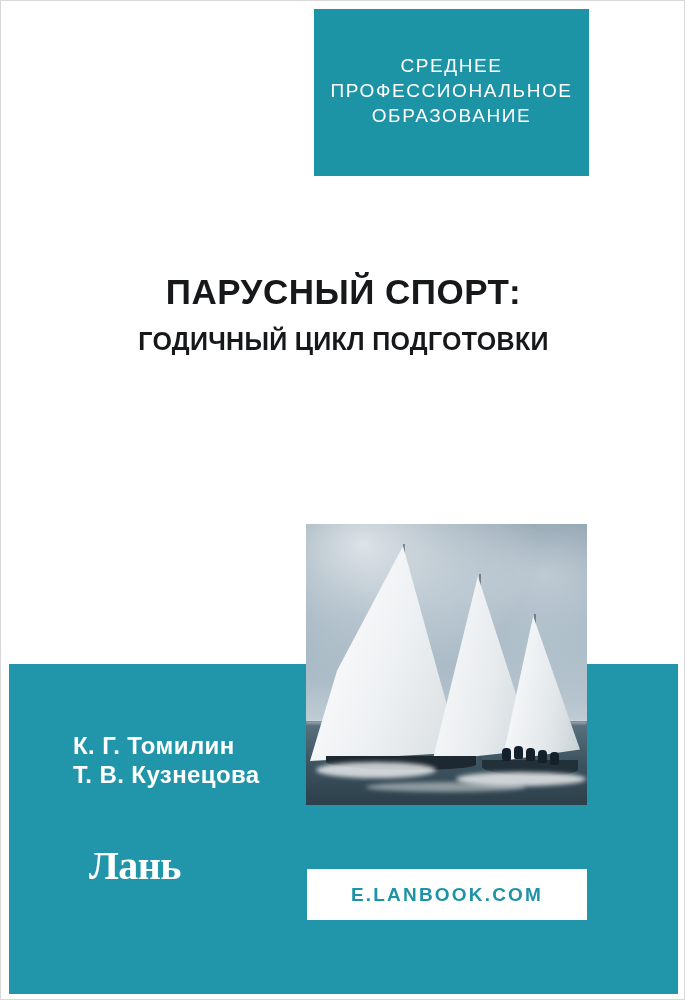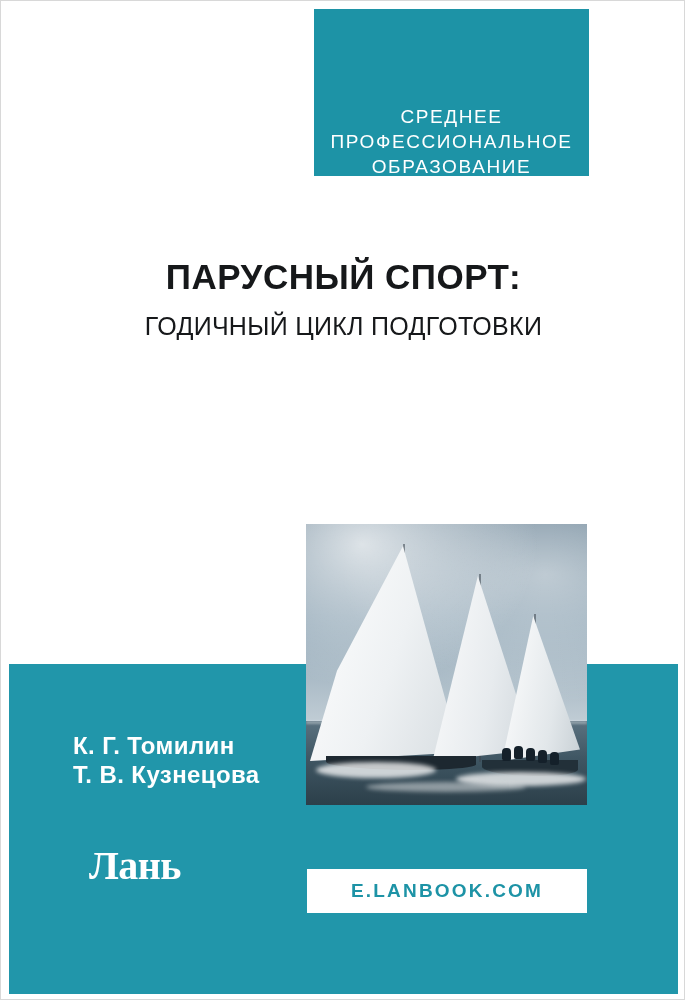--- a/index.html
+++ b/index.html
@@ -33,7 +33,7 @@
     background: #1d93a6;
     color: #ffffff;
     box-sizing: border-box;
-    padding-top: 95px;
+    padding-top: 44px;
   }
   .series-banner .line {
     text-align: center;

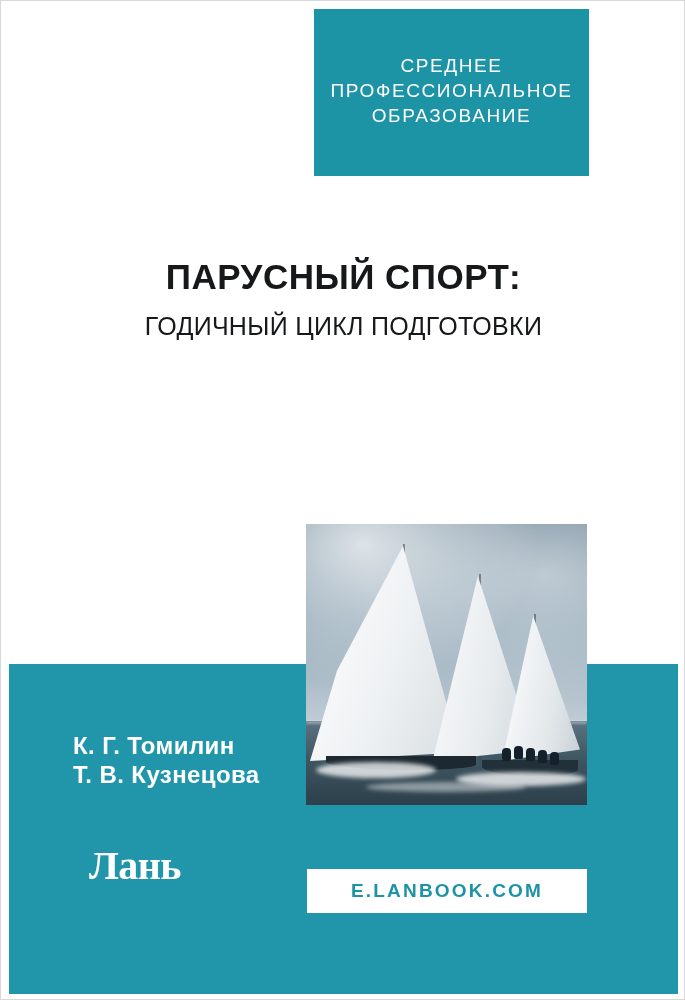--- a/index.html
+++ b/index.html
@@ -62,7 +62,7 @@
     letter-spacing: 0.5px;
     line-height: 42px;
     text-transform: uppercase;
-    margin: 0 0 8px 0;
+    margin: 15px 0 8px 0;
   }
   .title-sub {
     font-size: 25px;

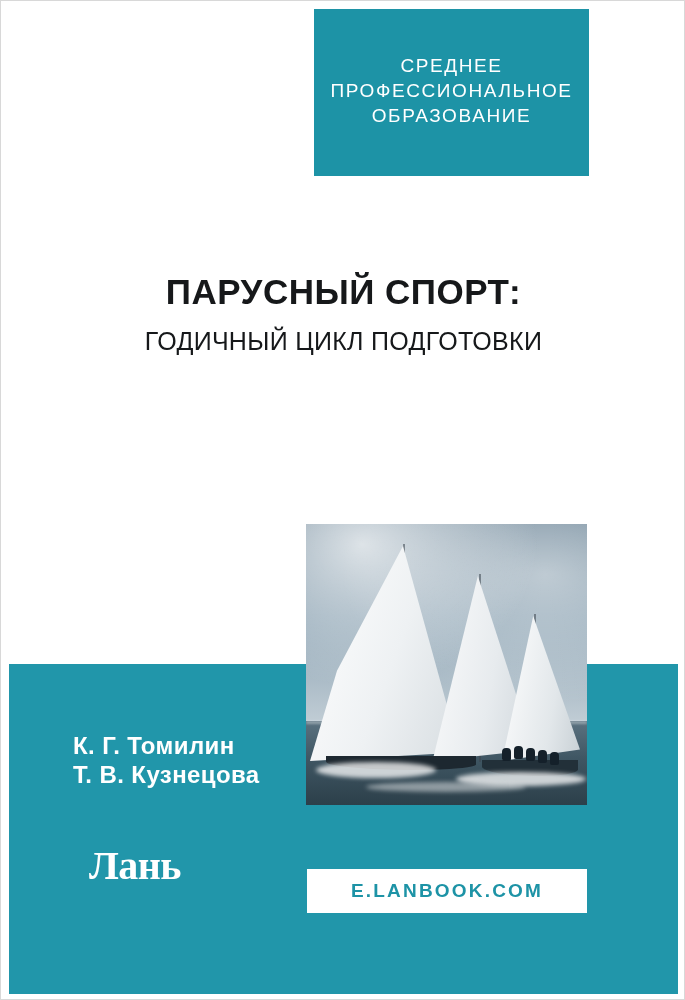--- a/index.html
+++ b/index.html
@@ -66,7 +66,7 @@
   }
   .title-sub {
     font-size: 25px;
-    font-weight: 400;
+    font-weight: 700;
     letter-spacing: 0.3px;
     line-height: 33px;
     text-transform: uppercase;

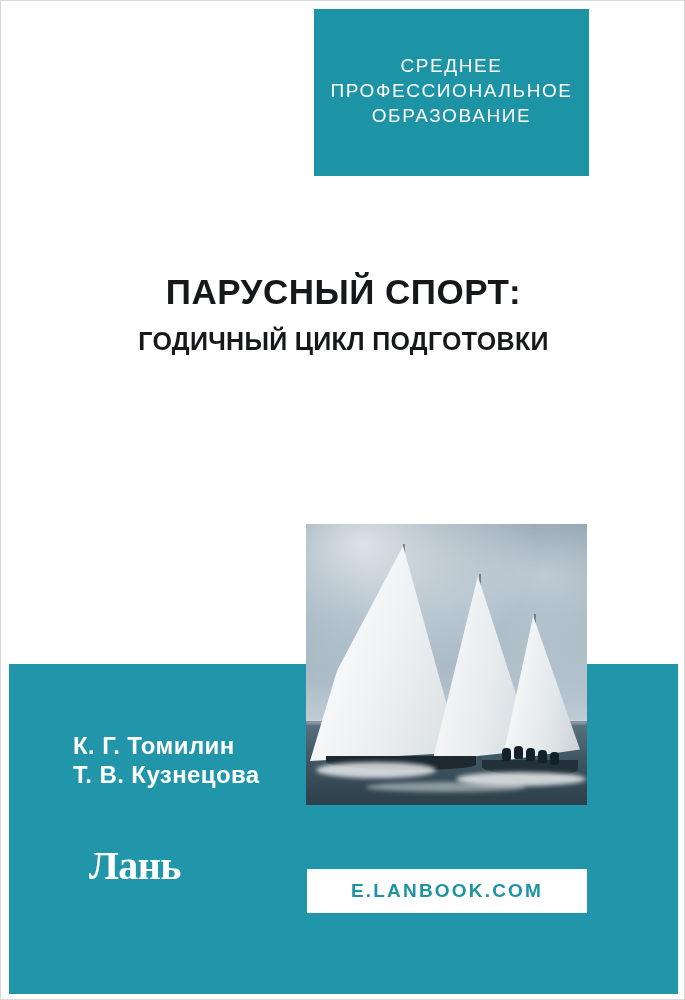--- a/index.html
+++ b/index.html
@@ -216,7 +216,7 @@
     left: 306px;
     top: 868px;
     width: 280px;
-    height: 44px;
+    height: 51px;
     background: #ffffff;
     display: flex;
     align-items: center;

